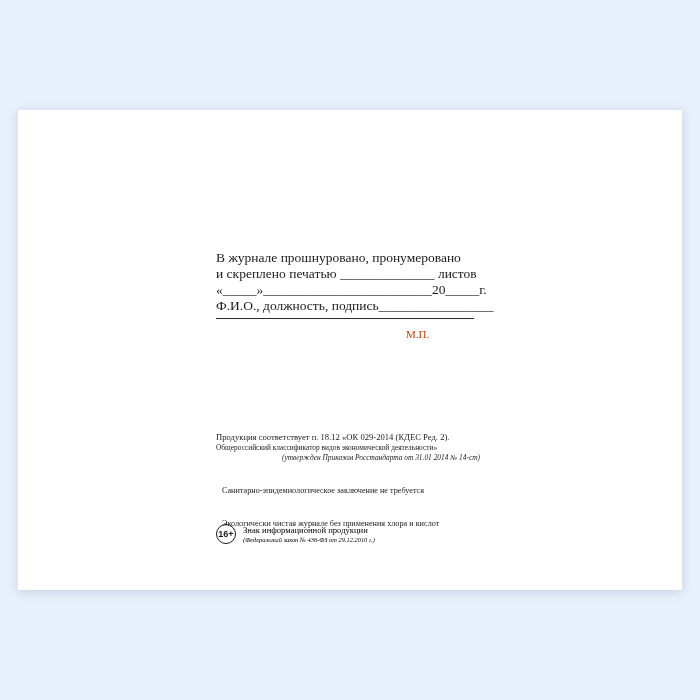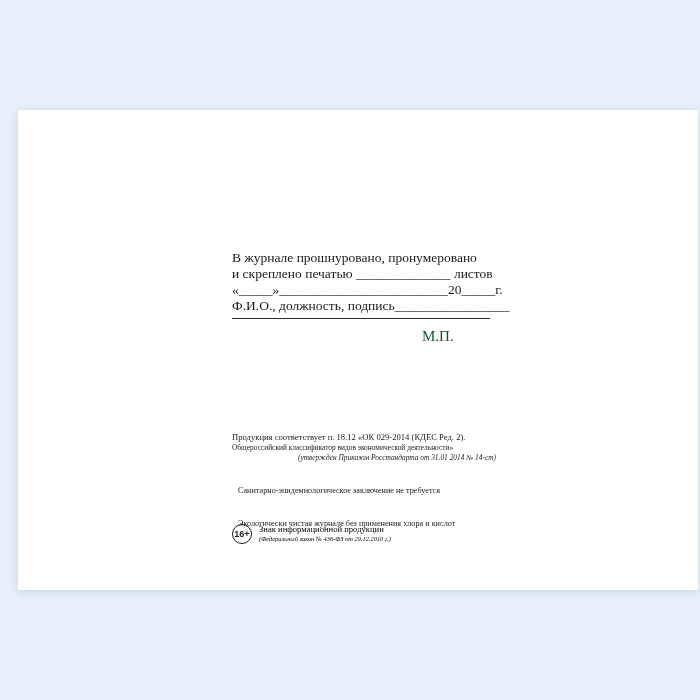--- a/index.html
+++ b/index.html
@@ -26,7 +26,6 @@
     height: 480px;
     background: #ffffff;
     box-shadow: 0 2px 10px rgba(40, 70, 110, 0.18);
-    padding-left: 16px;
   }
   .page-inner {
     position: relative;

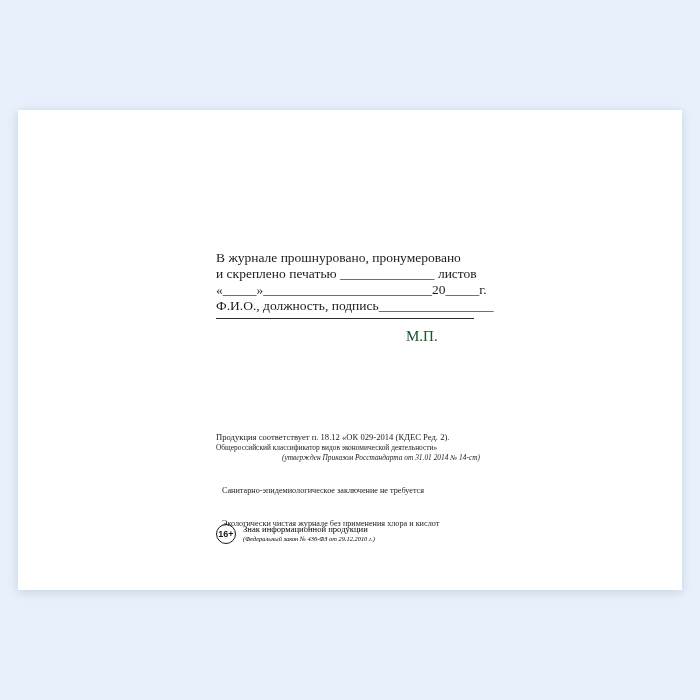--- a/index.html
+++ b/index.html
@@ -56,8 +56,8 @@
     position: absolute;
     left: 388px;
     top: 218px;
-    font-size: 15px;
-    color: #14532d;
+    font-size: 11px;
+    color: #c2410c;
   }
 
   

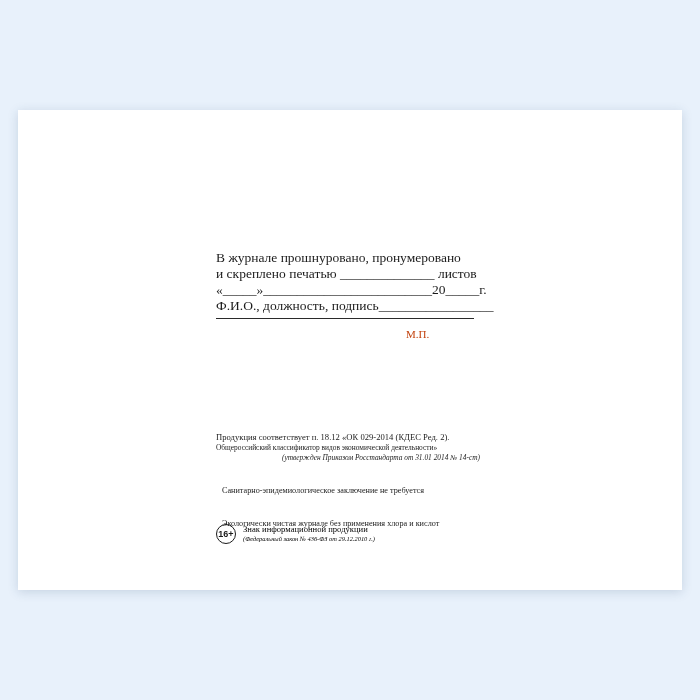--- a/index.html
+++ b/index.html
@@ -97,7 +97,7 @@
     left: 198px;
     top: 414px;
     display: flex;
-    align-items: flex-start;
+    align-items: flex-end;
     gap: 7px;
   }
   .age-badge {

